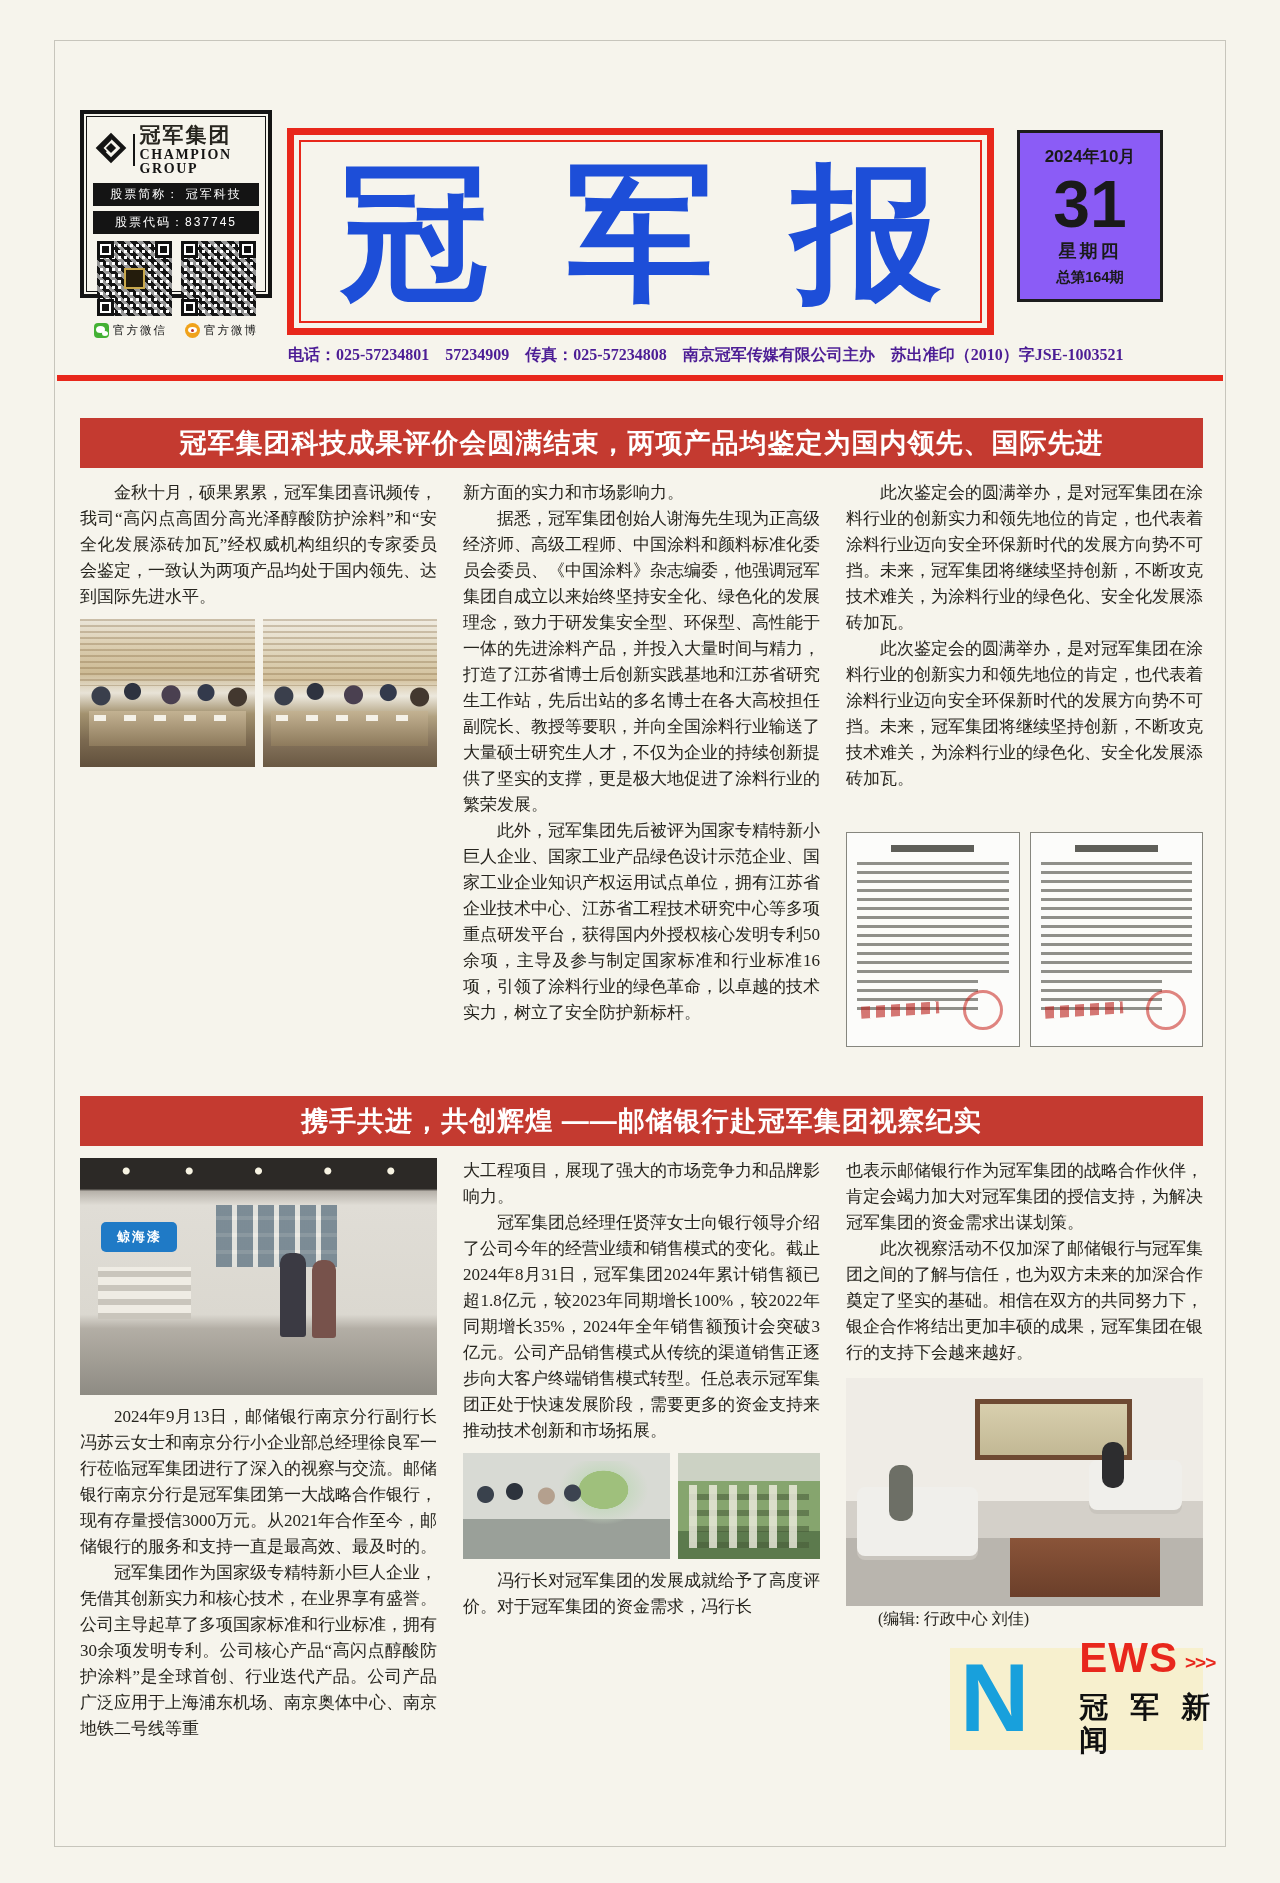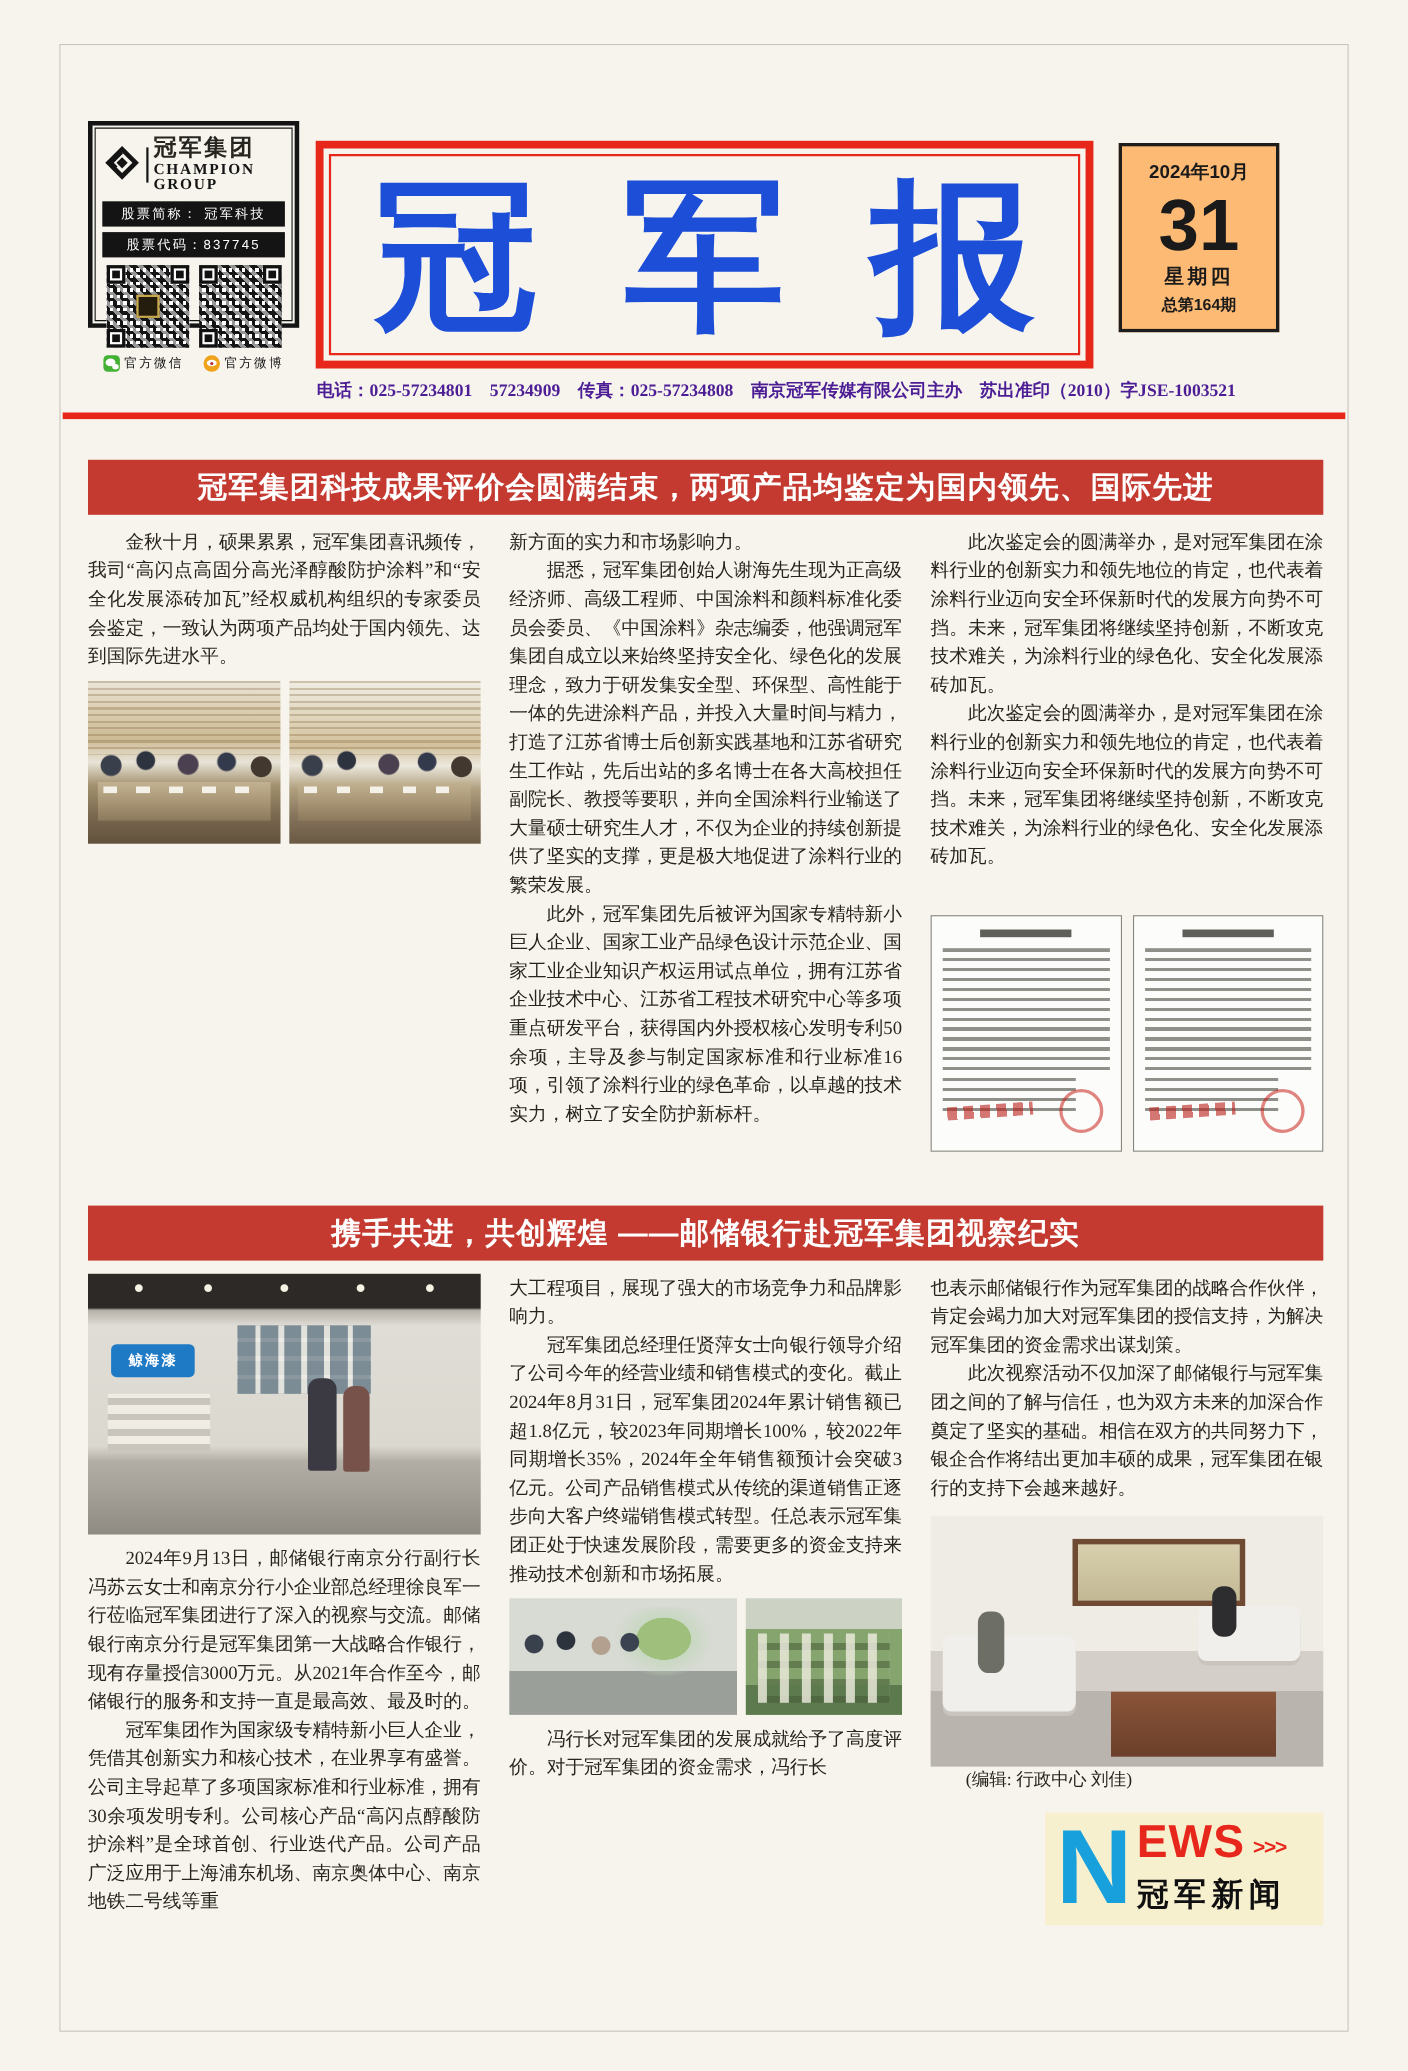--- a/index.html
+++ b/index.html
@@ -53,7 +53,7 @@
     font-family:"DejaVu Serif","Liberation Serif",serif;}
 
   .date-box{position:absolute;left:1017px;top:130px;width:146px;height:172px;box-sizing:border-box;
-    border:3px solid #1d1d1d;background:#fdba74;display:flex;flex-direction:column;
+    border:3px solid #1d1d1d;background:#8b5cf6;display:flex;flex-direction:column;
     align-items:center;justify-content:center;font-family:"Liberation Sans",sans-serif;color:#1a1a1a;}
   .date-month{font-size:17px;font-weight:bold;}
   .date-day{font-size:66px;font-weight:bold;line-height:.95;margin:5px 0 3px;}

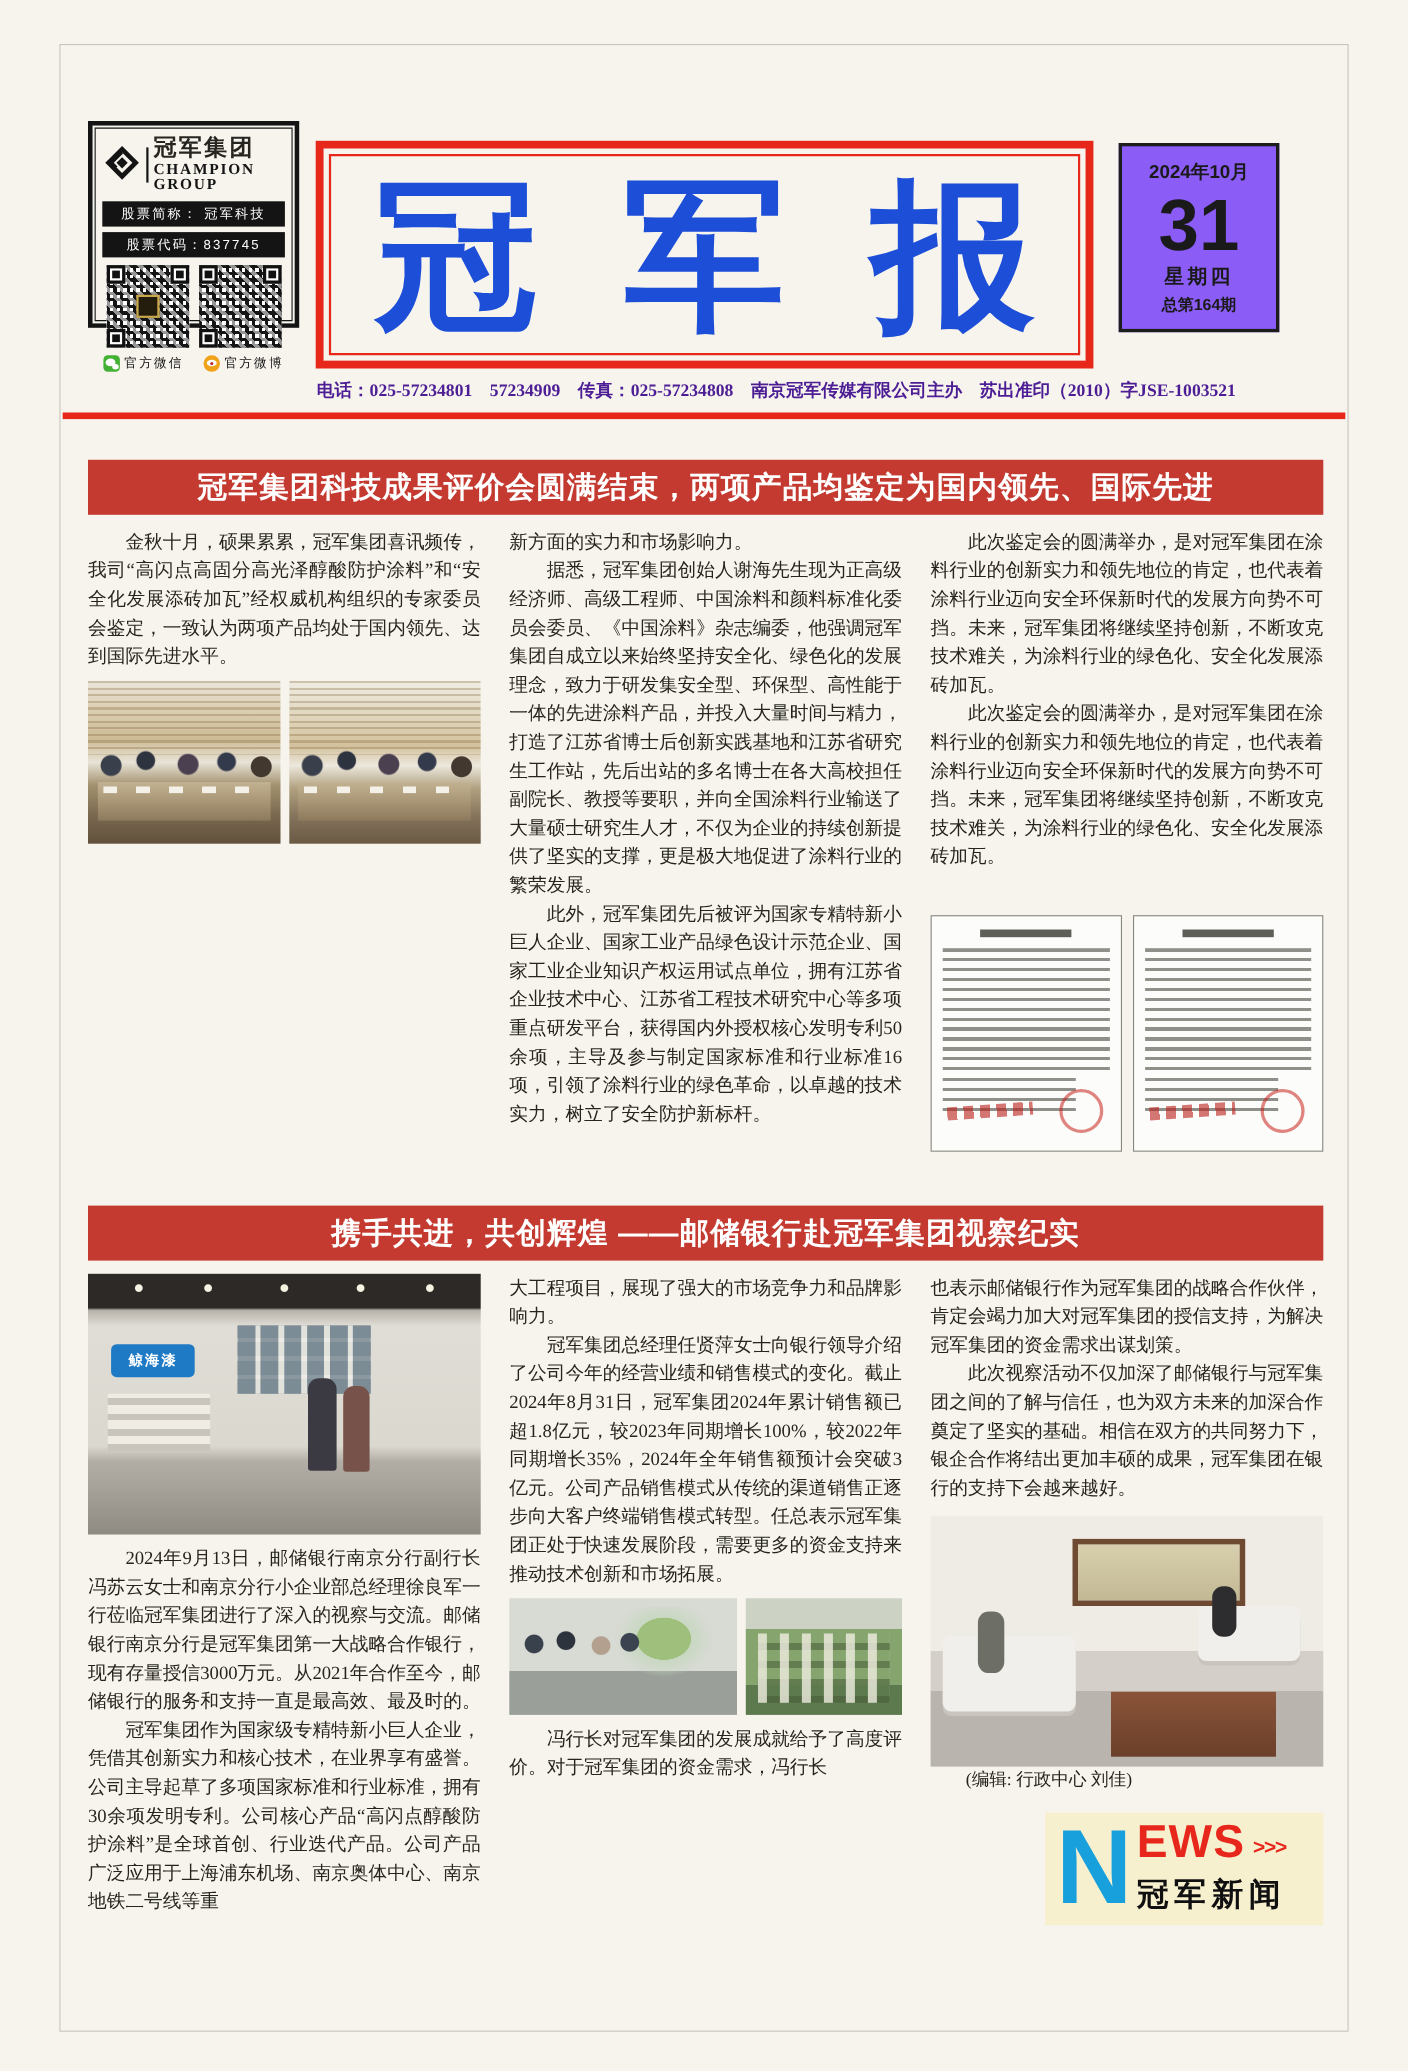--- a/index.html
+++ b/index.html
@@ -170,7 +170,7 @@
   .news-box{margin-top:16px;margin-left:auto;width:253px;height:102px;box-sizing:border-box;
     background:#f7f0ce;display:flex;align-items:center;gap:4px;padding:4px 10px 6px;}
   .news-n{font-family:"Liberation Sans",sans-serif;font-weight:bold;font-size:96px;line-height:.8;color:#18a0dc;}
-  .news-right{display:flex;flex-direction:column;gap:14px;}
+  .news-right{display:flex;flex-direction:column;gap:14px;margin-left:46px;}
   .news-top{display:flex;align-items:flex-end;gap:7px;}
   .news-ews{font-family:"Liberation Sans",sans-serif;font-weight:bold;font-size:42px;line-height:.9;color:#e8271c;letter-spacing:1px;}
   .news-arrows{font-family:"Liberation Sans",sans-serif;font-weight:bold;font-size:19px;color:#e8271c;letter-spacing:-1px;line-height:1.4;}

